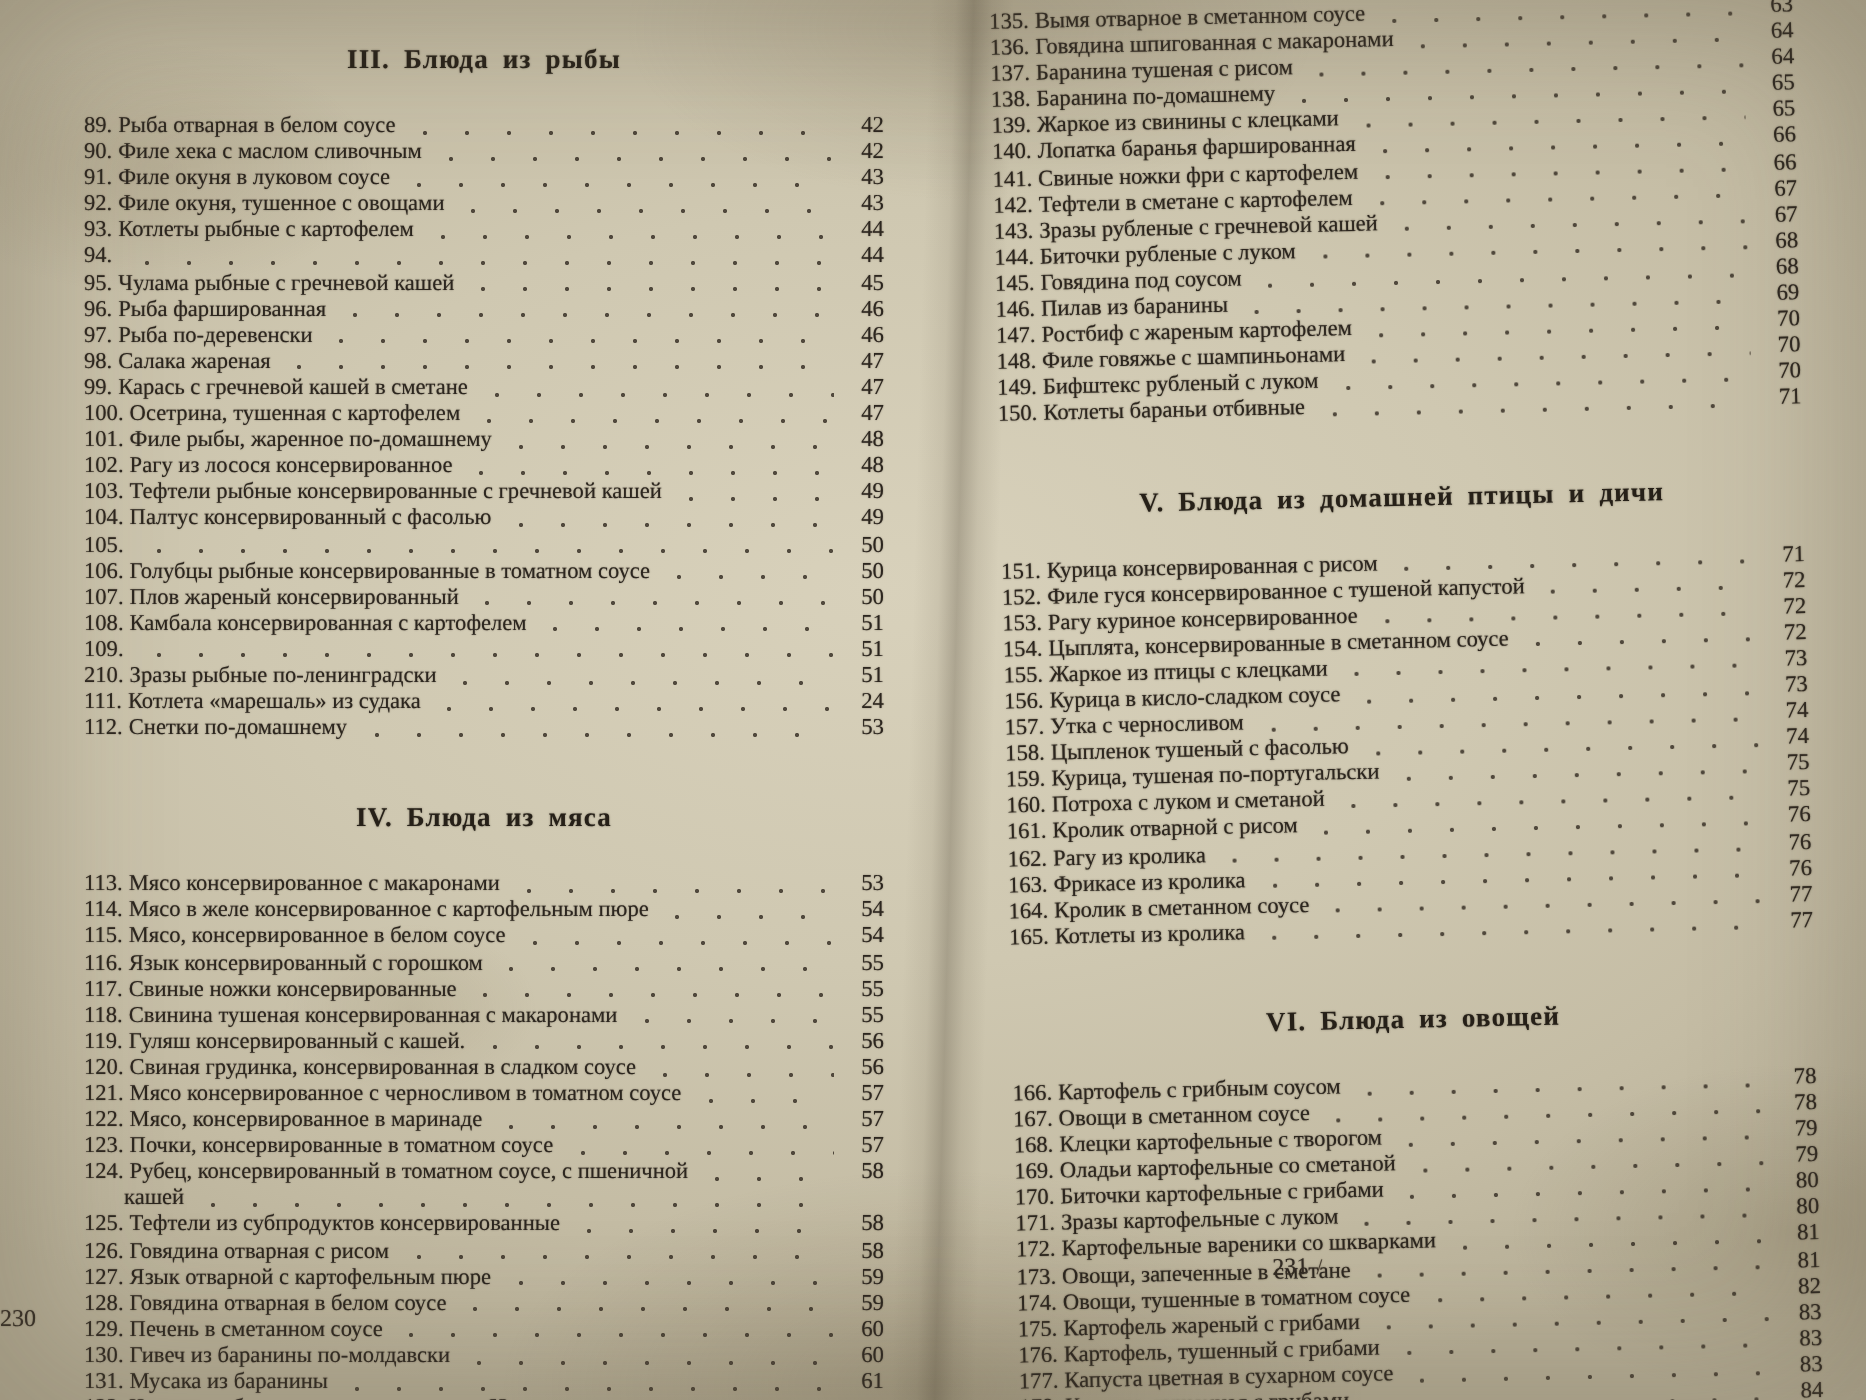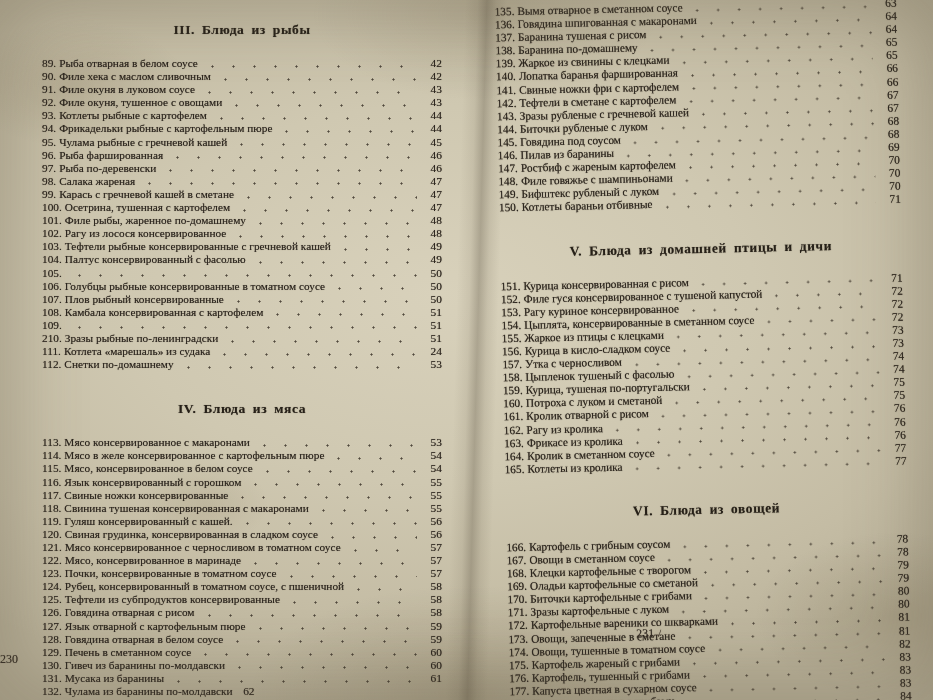--- a/index.html
+++ b/index.html
@@ -135,7 +135,6 @@
           </li>
           <li>
             <span class="num">94.</span>
-            <span class="ttl">Фрикадельки рыбные с картофельным пюре</span>
             <span class="leader"></span>
             <span class="pg">44</span>
           </li>

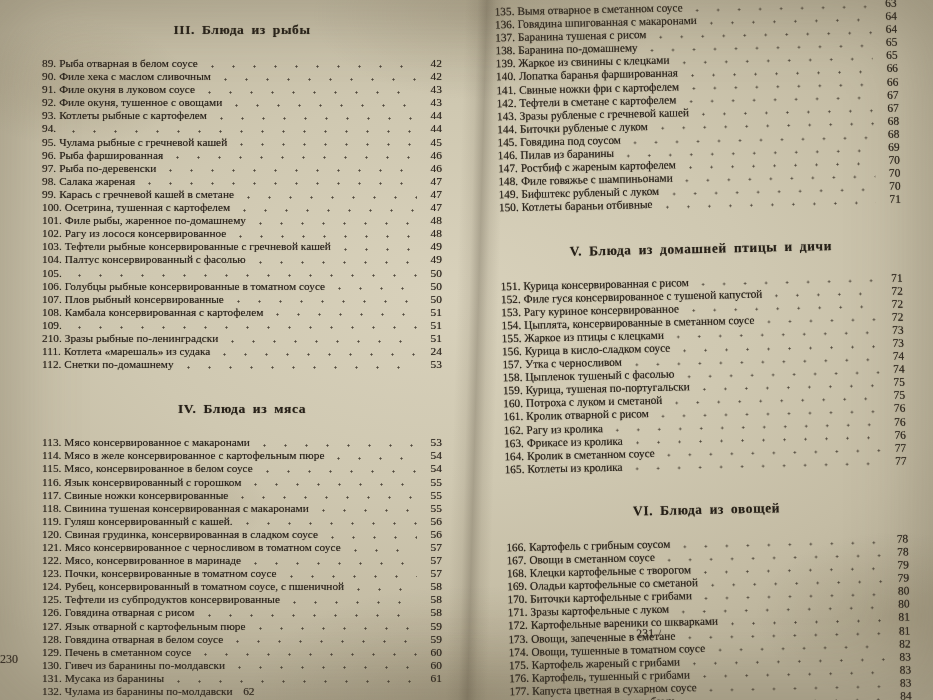--- a/index.html
+++ b/index.html
@@ -211,7 +211,7 @@
           </li>
           <li>
             <span class="num">107.</span>
-            <span class="ttl">Плов рыбный консервированные</span>
+            <span class="ttl">Плов жареный консервированный</span>
             <span class="leader"></span>
             <span class="pg">50</span>
           </li>

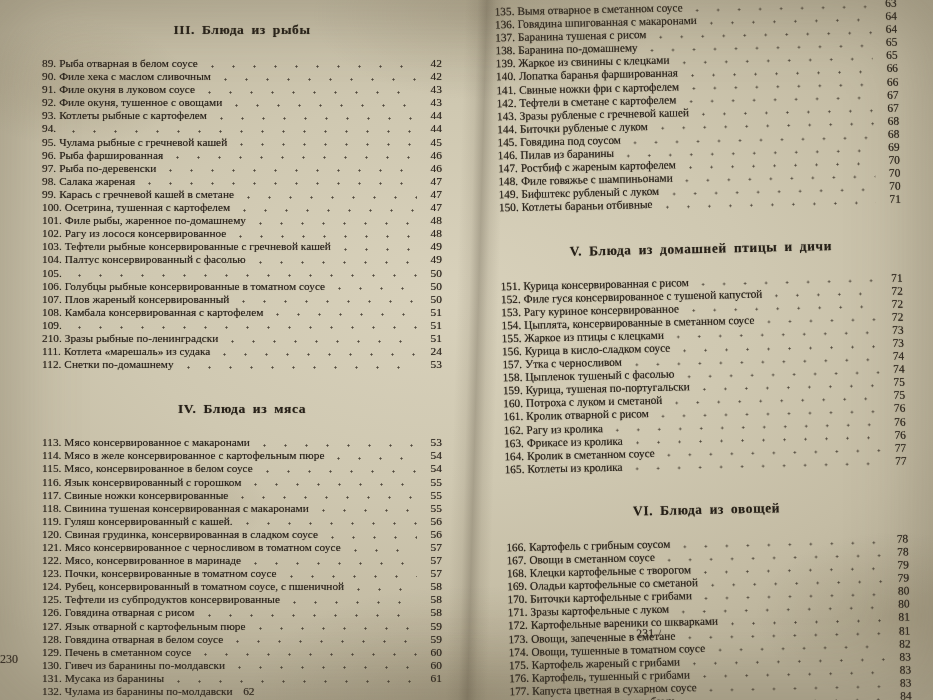--- a/index.html
+++ b/index.html
@@ -322,6 +322,11 @@
             <span class="pg">58</span>
           </li>
           <li>
+            <span class="ttl contline">кашей</span>
+            <span class="leader"></span>
+            <span class="pg"></span>
+          </li>
+          <li>
             <span class="num">125.</span>
             <span class="ttl">Тефтели из субпродуктов консервированные</span>
             <span class="leader"></span>

